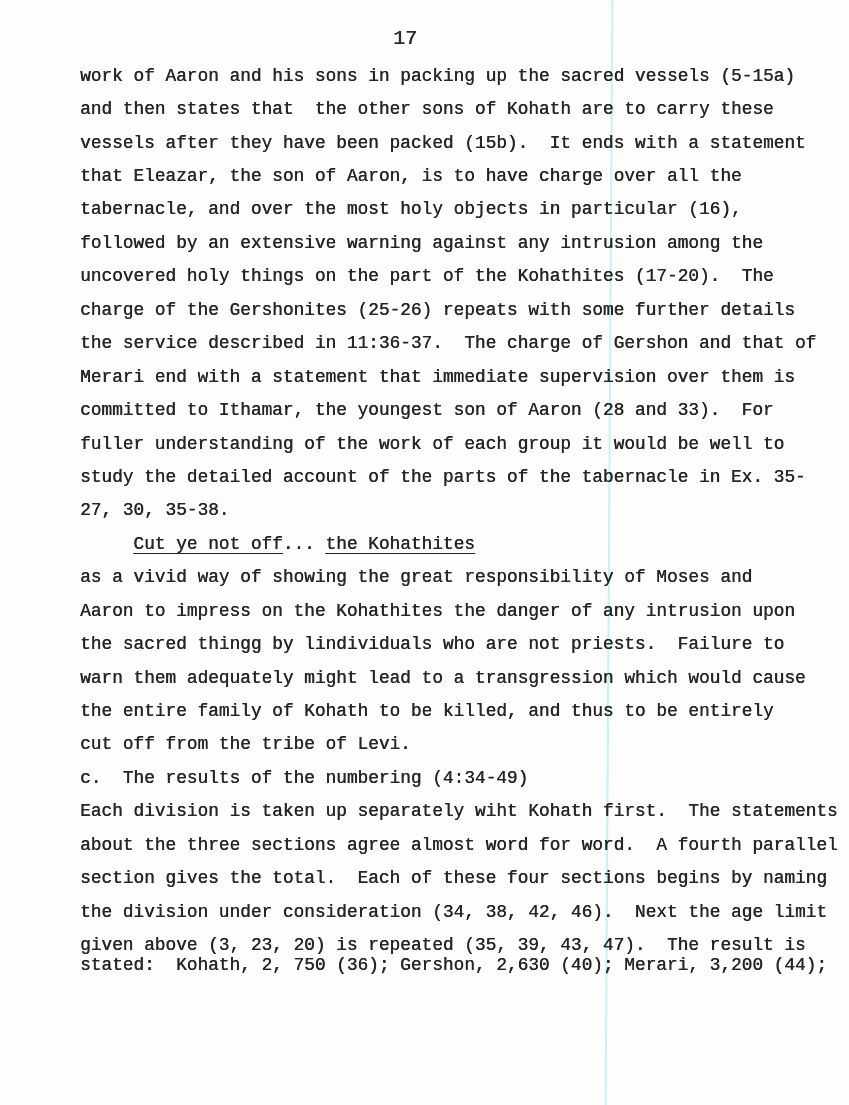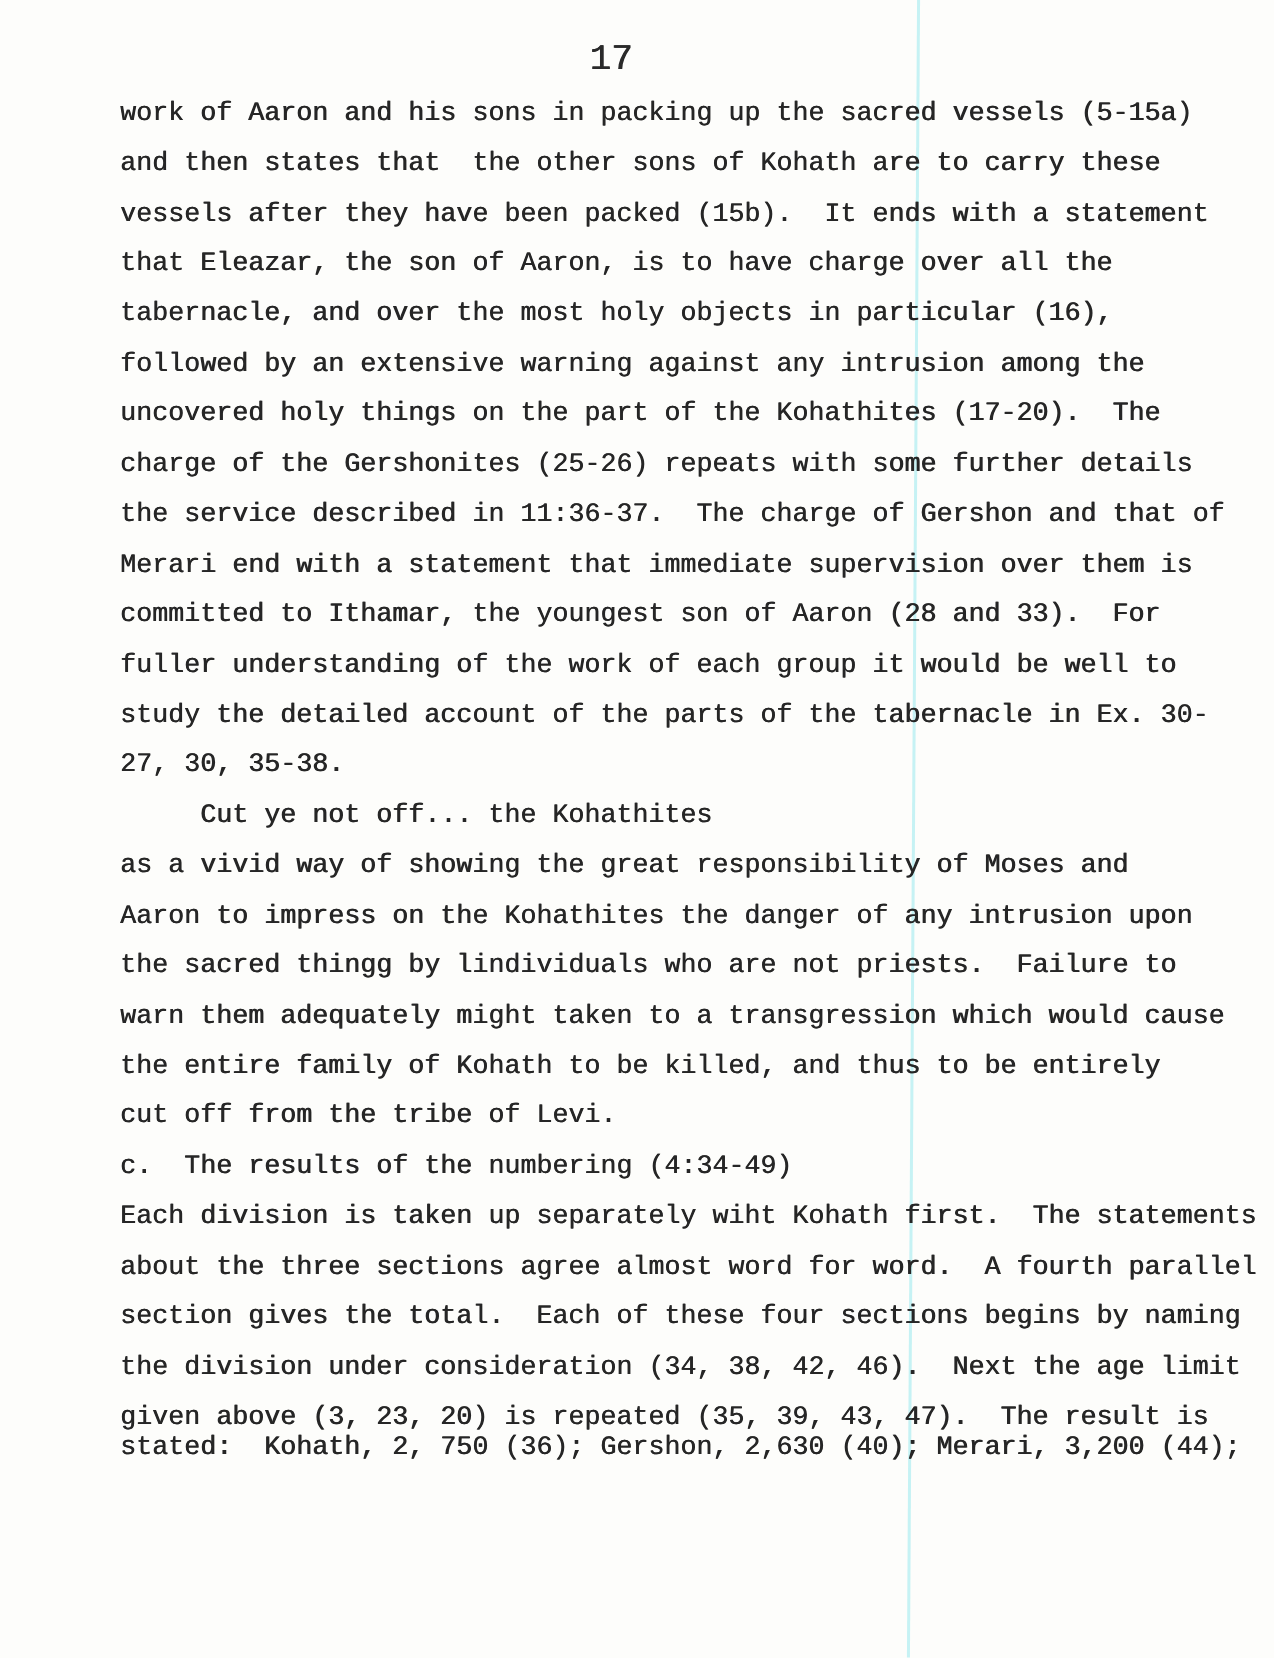--- a/index.html
+++ b/index.html
@@ -32,7 +32,7 @@
     position: absolute;
     top: 27px;
     left: 393px;
-    font-size: 24px;
+    font-size: 20px;
     color: #2a2a2a;
     text-shadow: 0.4px 0 0 currentColor;
   }

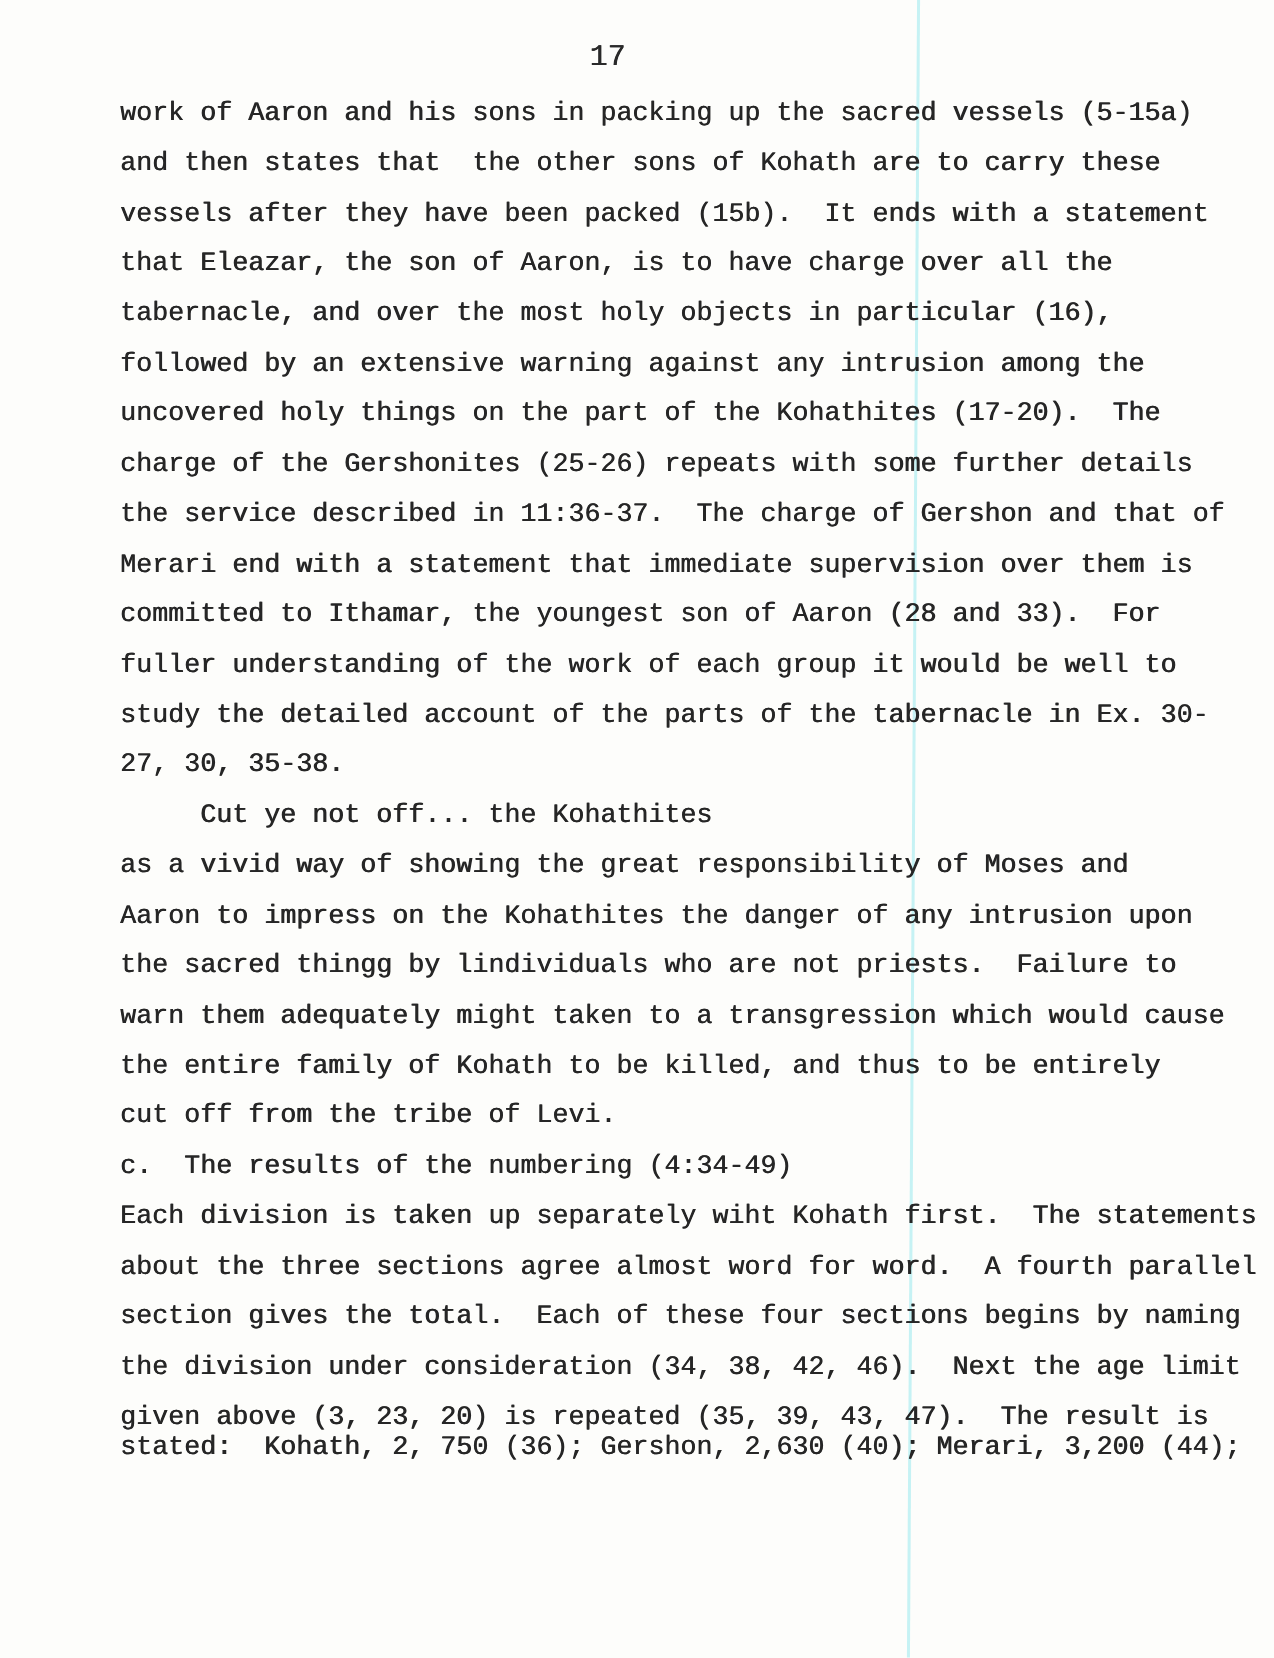--- a/index.html
+++ b/index.html
@@ -82,7 +82,7 @@
       <div class="line"><span class="">Merari end with a statement that immediate supervision over them is</span></div>
       <div class="line"><span class="">committed to Ithamar, the youngest son of Aaron (28 and 33).  For</span></div>
       <div class="line"><span class="">fuller understanding of the work of each group it would be well to</span></div>
-      <div class="line"><span class="">study the detailed account of the parts of the tabernacle in Ex. 30-</span></div>
+      <div class="line"><span class="">study the detailed account of the parts of the tabernacle in Ex. 35-</span></div>
       <div class="line"><span class="">27, 30, 35-38.</span></div>
       <div class="line"><span class="">     </span><span class="u">Cut ye not off</span><span class="">... </span><span class="u">the Kohathites</span></div>
       <div class="line"><span class="">as a vivid way of showing the great responsibility of Moses and</span></div>

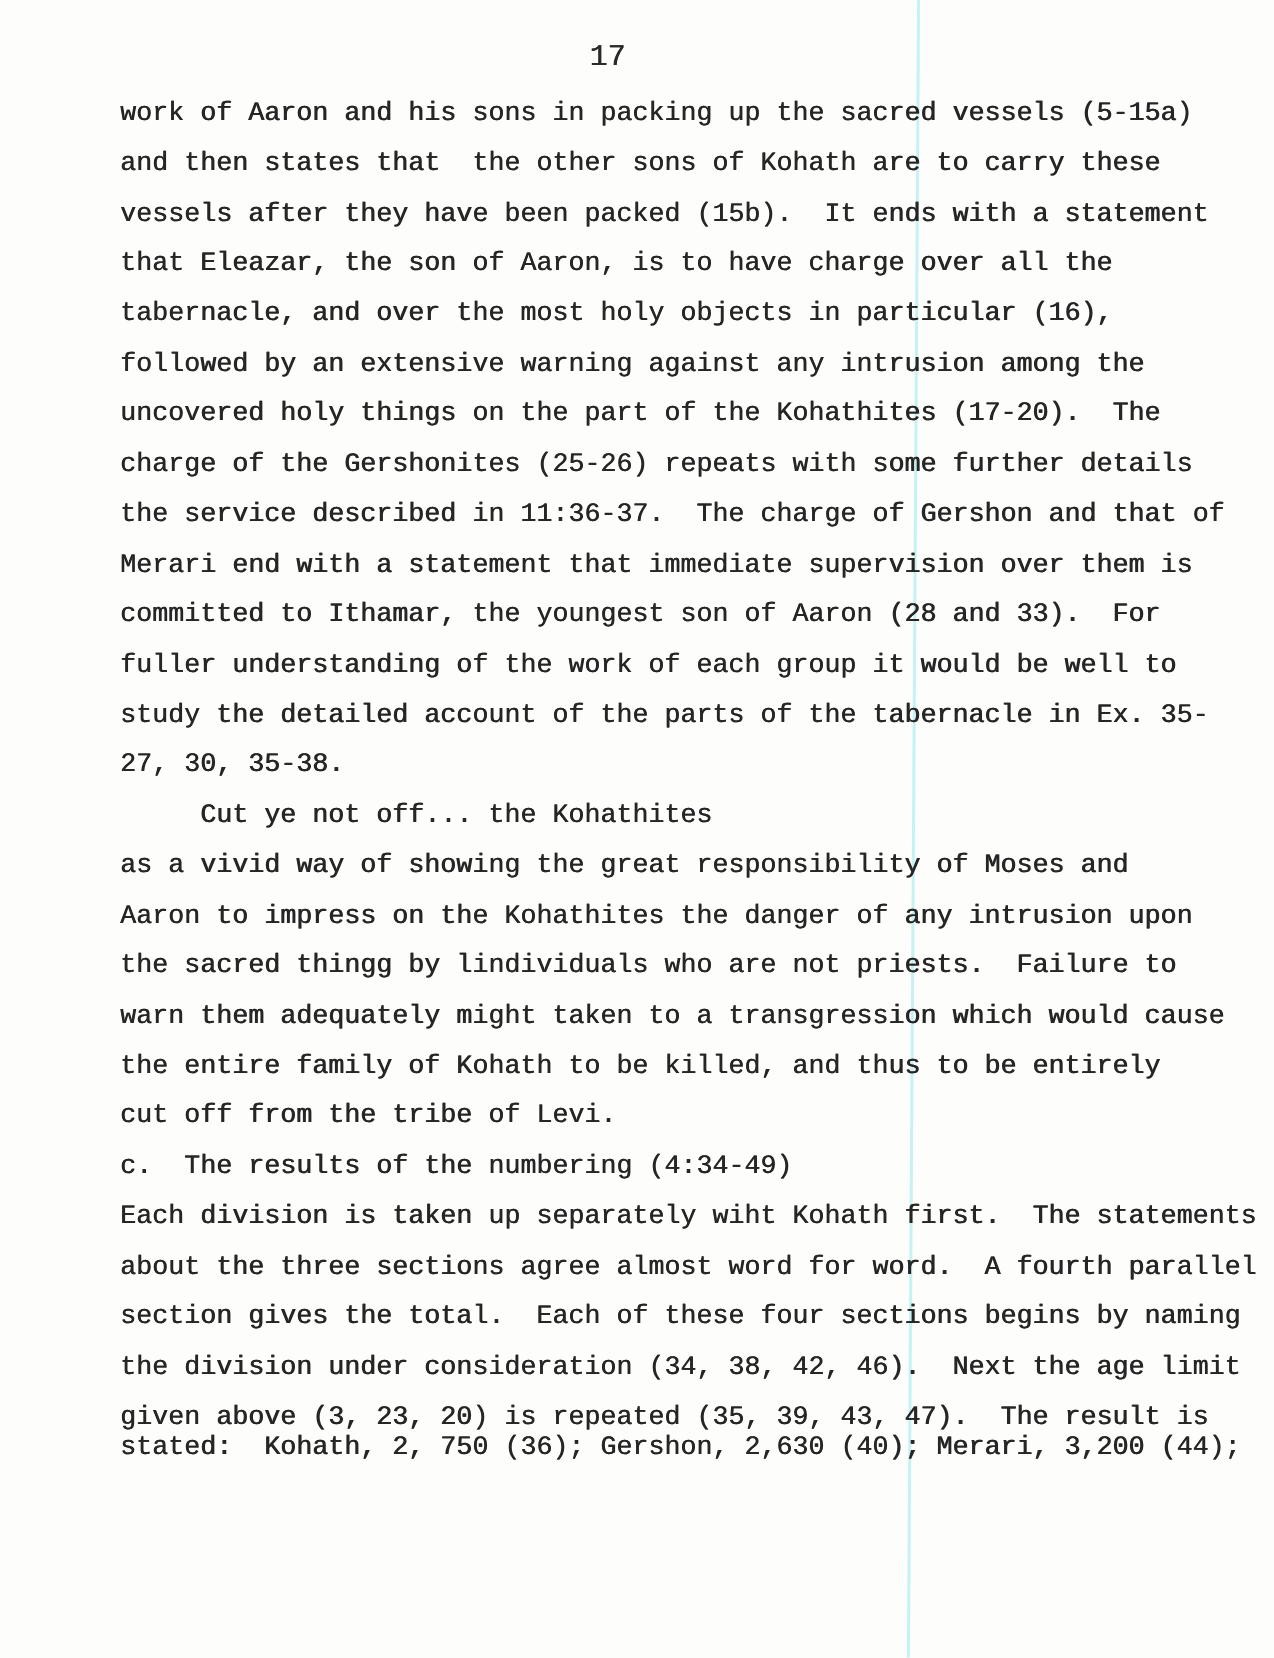--- a/index.html
+++ b/index.html
@@ -59,6 +59,7 @@
     margin-top: -7px;
   }
   .u {
+    text-decoration: underline;
     text-decoration-thickness: 1.4px;
     text-underline-offset: 4px;
   }

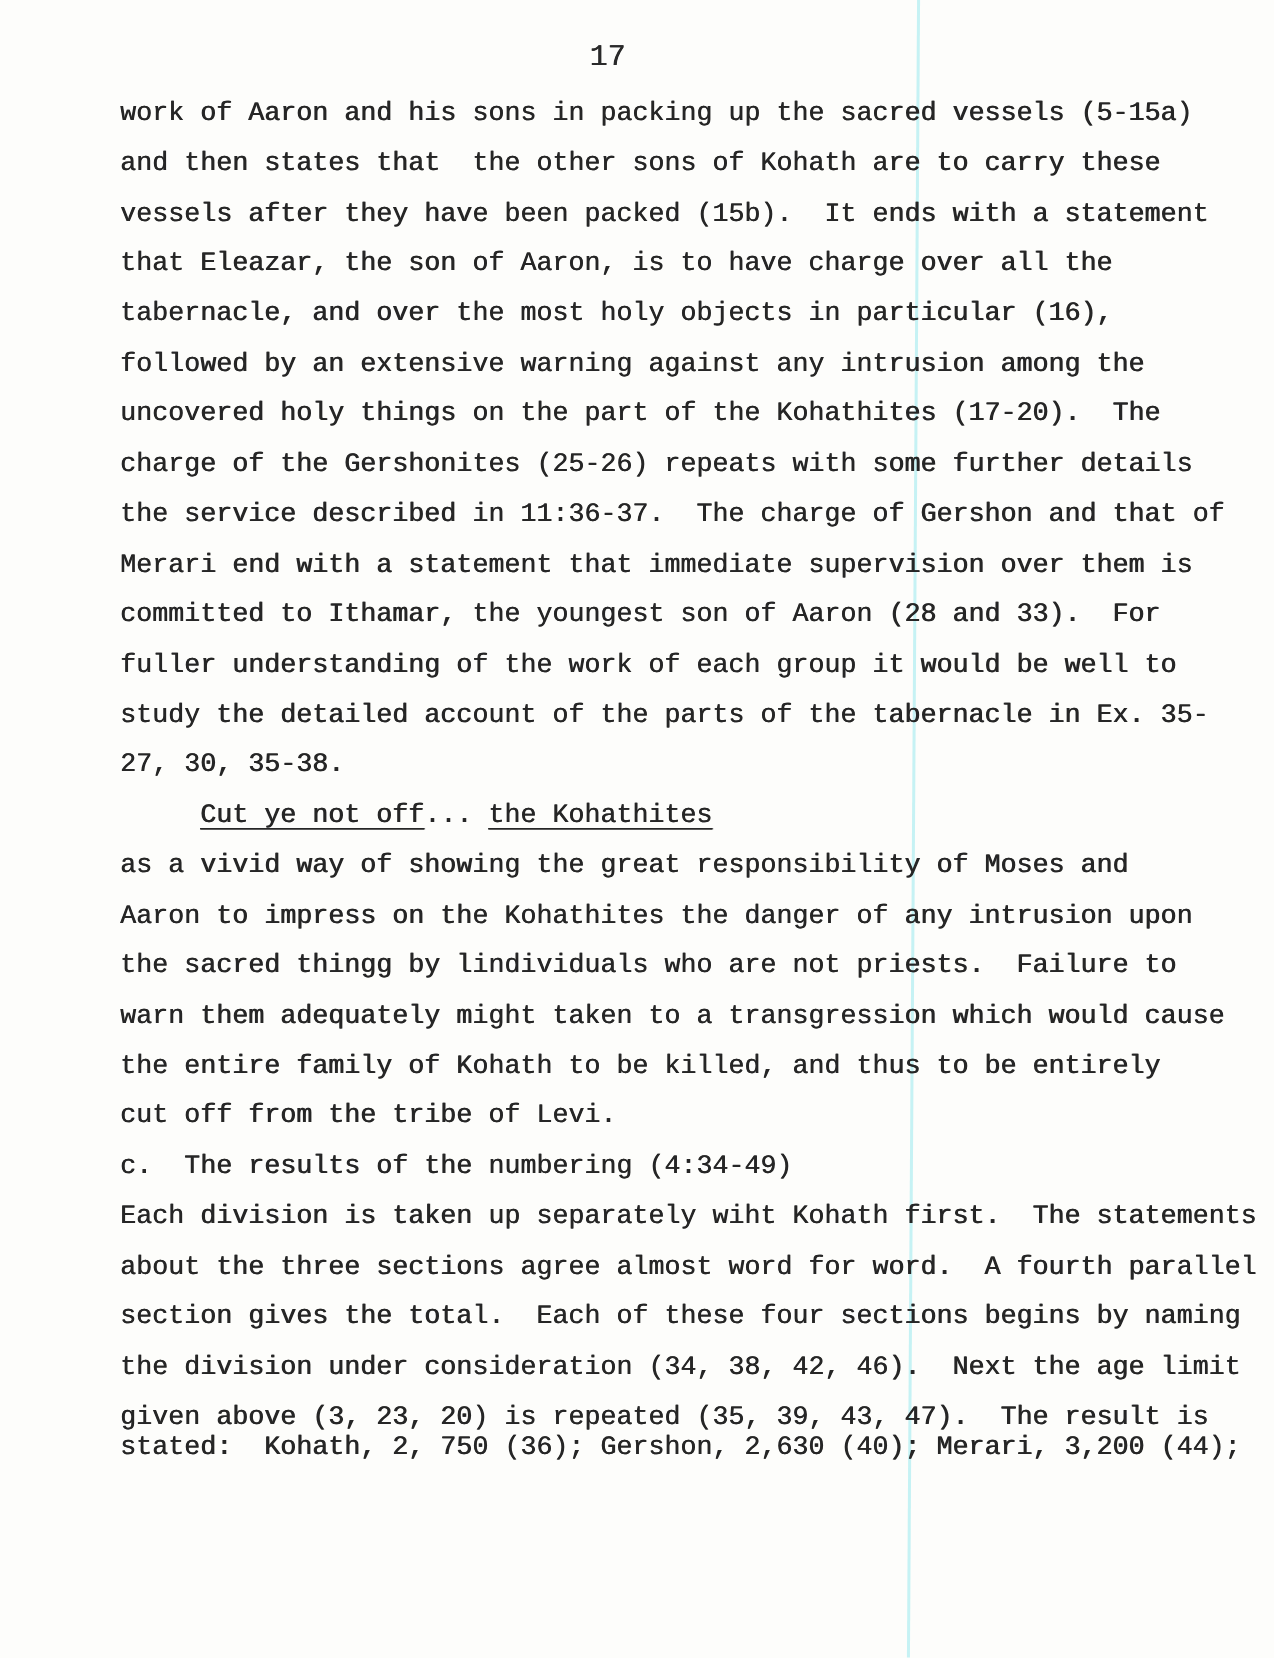--- a/index.html
+++ b/index.html
@@ -89,7 +89,7 @@
       <div class="line"><span class="">as a vivid way of showing the great responsibility of Moses and</span></div>
       <div class="line"><span class="">Aaron to impress on the Kohathites the danger of any intrusion upon</span></div>
       <div class="line"><span class="">the sacred thingg by lindividuals who are not priests.  Failure to</span></div>
-      <div class="line"><span class="">warn them adequately might taken to a transgression which would cause</span></div>
+      <div class="line"><span class="">warn them adequately might lead to a transgression which would cause</span></div>
       <div class="line"><span class="">the entire family of Kohath to be killed, and thus to be entirely</span></div>
       <div class="line"><span class="">cut off from the tribe of Levi.</span></div>
       <div class="line"><span class="">c.  The results of the numbering (4:34-49)</span></div>

